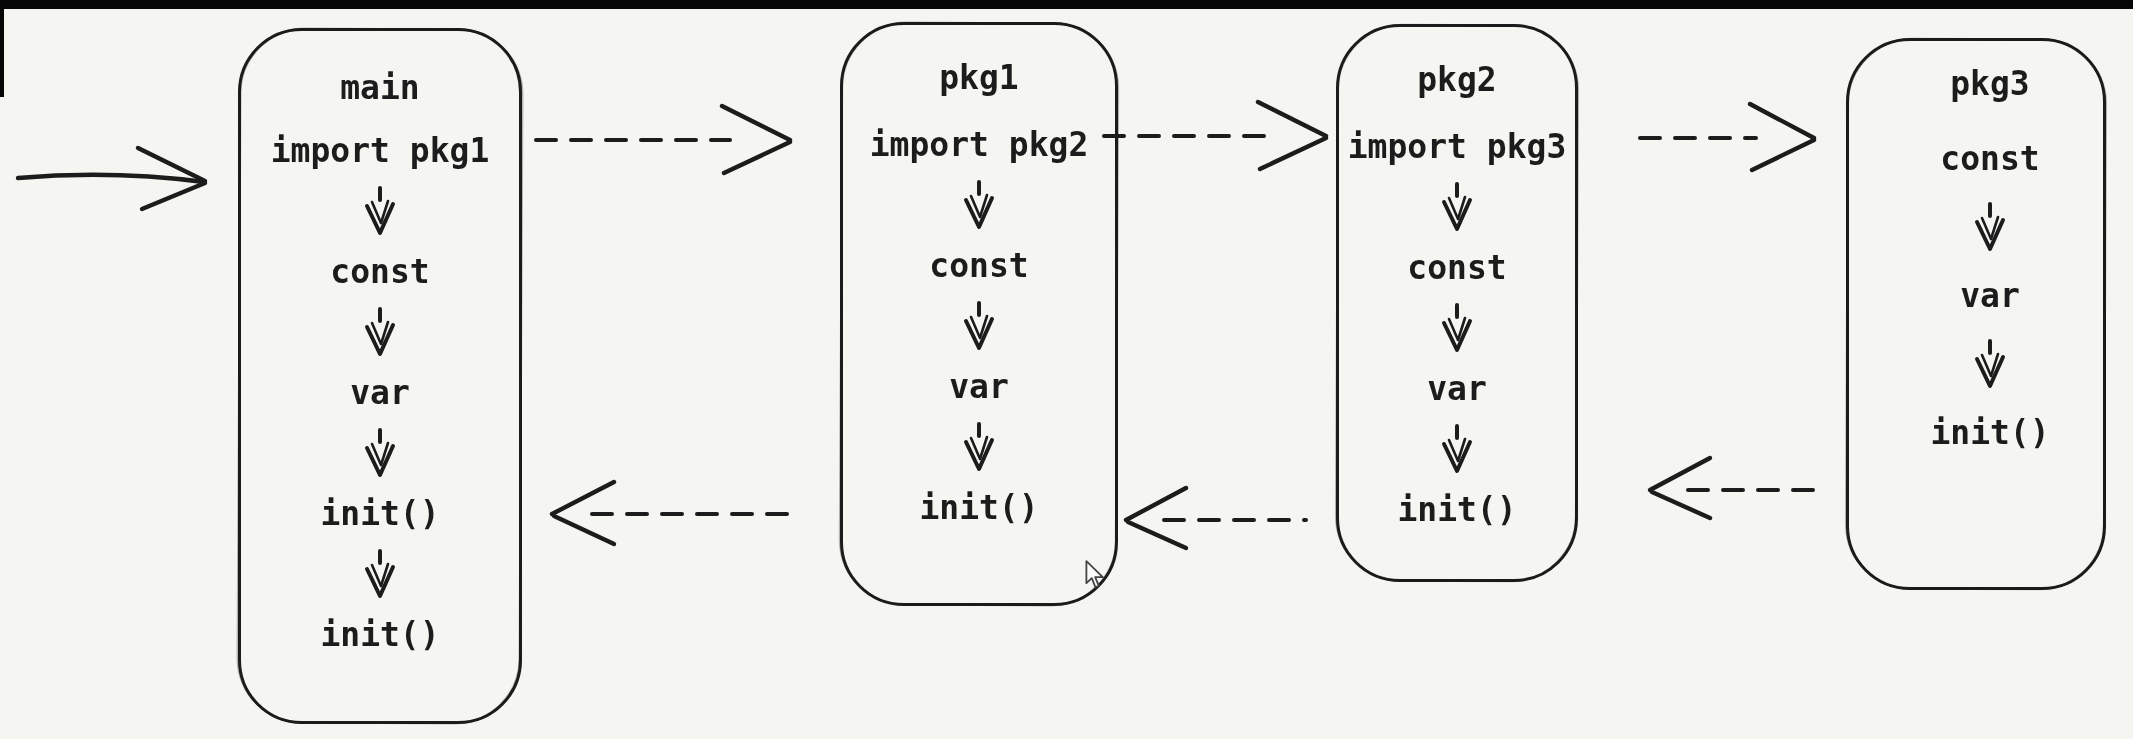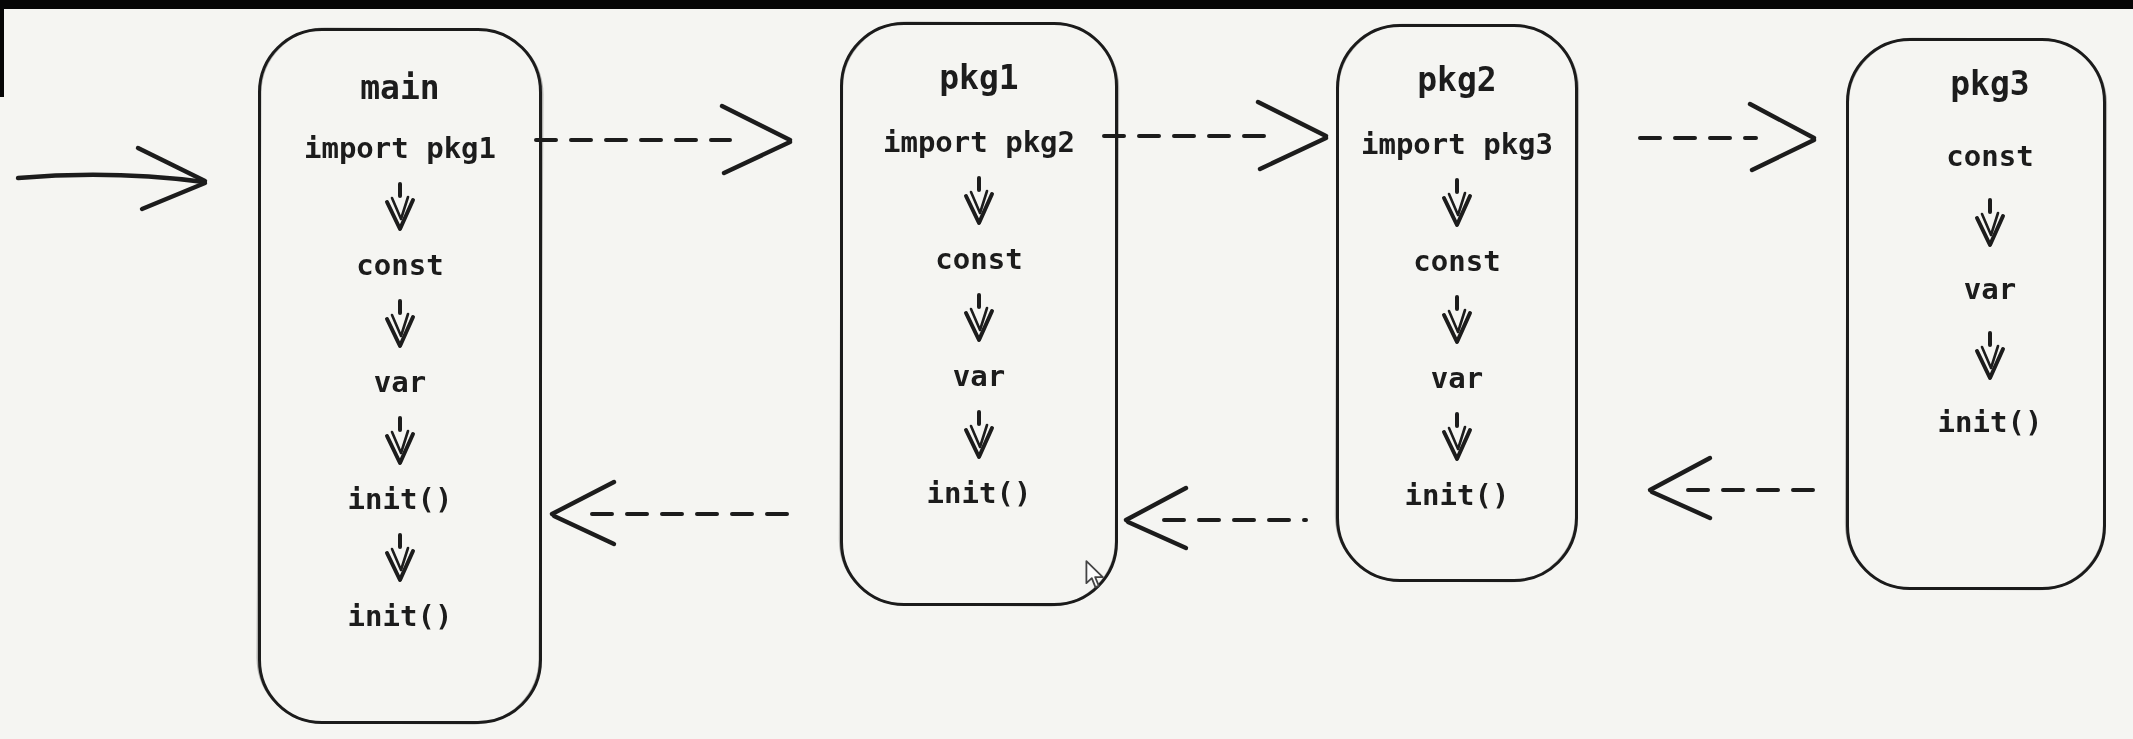--- a/index.html
+++ b/index.html
@@ -30,7 +30,7 @@
     content:"";position:absolute;inset:-3px;border:2px solid var(--ink);
     border-radius:66px;opacity:.30;transform:rotate(.3deg);pointer-events:none;
   }
-  .box-main{left:238px;top:28px;width:284px;height:696px;margin-left:20px;--padtop:40px;--titlemb:30px;--gap:18px;}
+  .box-main{left:238px;top:28px;width:284px;height:696px;--padtop:40px;--titlemb:30px;--gap:18px;}
   .box-pkg1{left:840px;top:22px;width:278px;height:584px;--padtop:36px;--titlemb:34px;--gap:18px;}
   .box-pkg2{left:1336px;top:24px;width:242px;height:558px;--padtop:36px;--titlemb:34px;--gap:18px;}
   .box-pkg3{left:1846px;top:38px;width:260px;height:552px;padding-left:28px;--padtop:26px;--titlemb:42px;--gap:26px;}

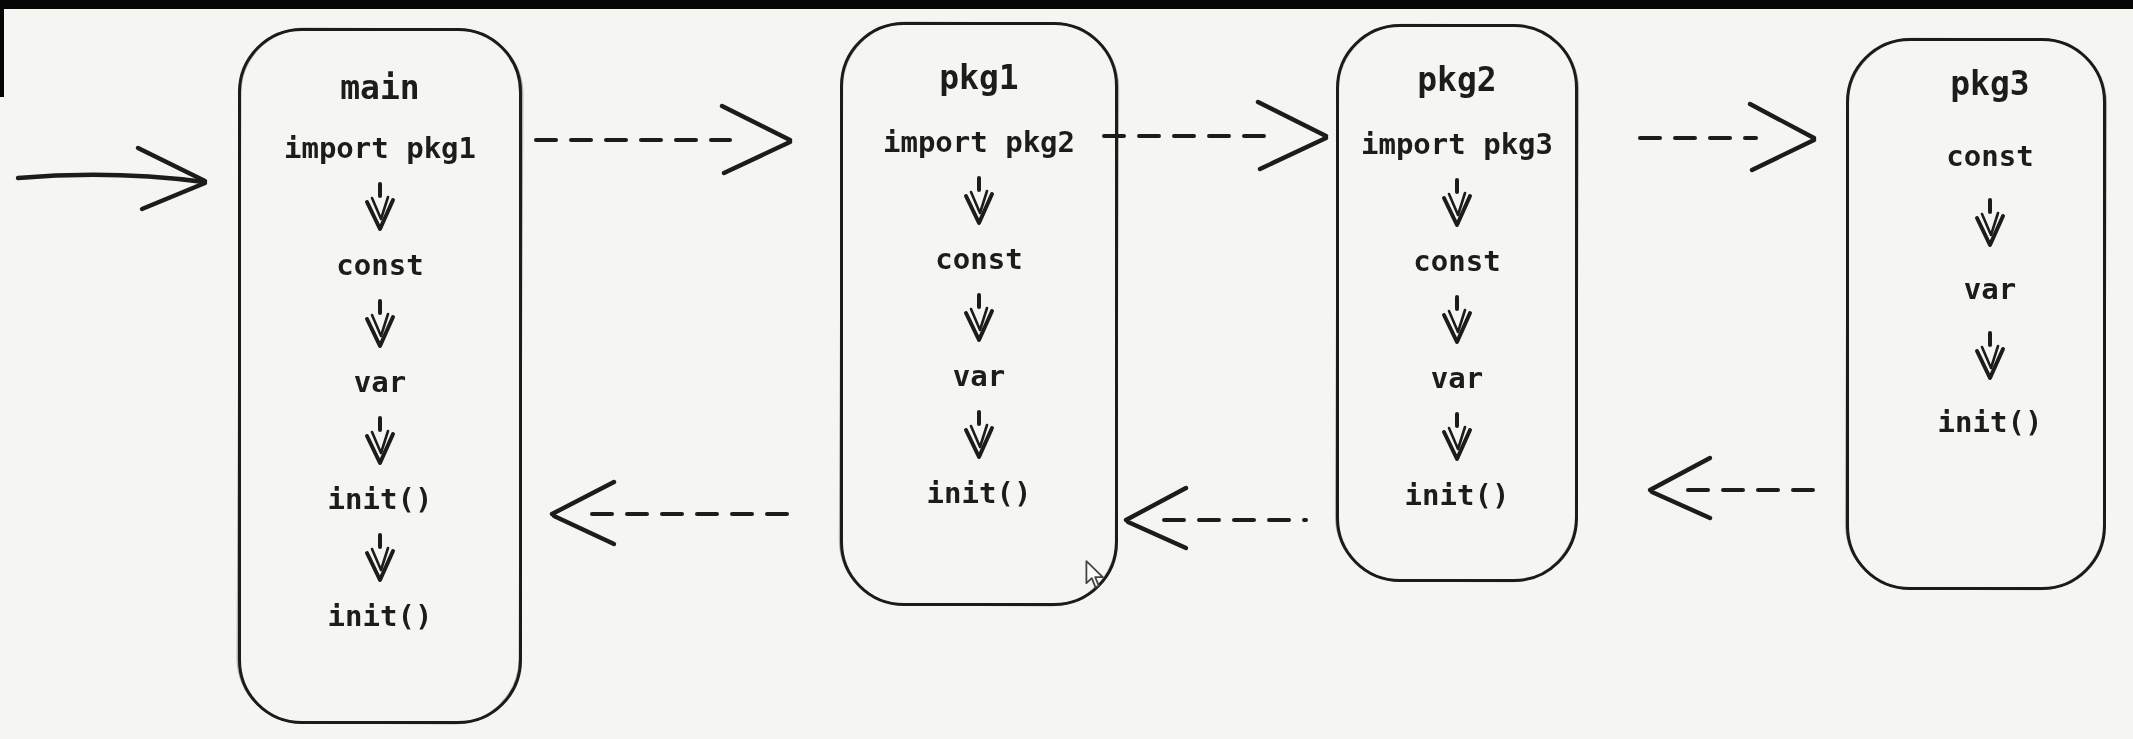--- a/index.html
+++ b/index.html
@@ -41,7 +41,7 @@
     margin-bottom:calc(var(--titlemb) - var(--gap));
     font-size:33px;font-weight:700;line-height:1;white-space:pre;
   }
-  .step{font-size:29px;font-weight:700;line-height:1;white-space:pre;text-align:right;}
+  .step{font-size:33px;font-weight:700;line-height:1;white-space:pre;text-align:right;}
 
   .varrow{display:block;}
   .varrow path{stroke:var(--ink);stroke-width:4;fill:none;stroke-linecap:round;stroke-linejoin:round;}

